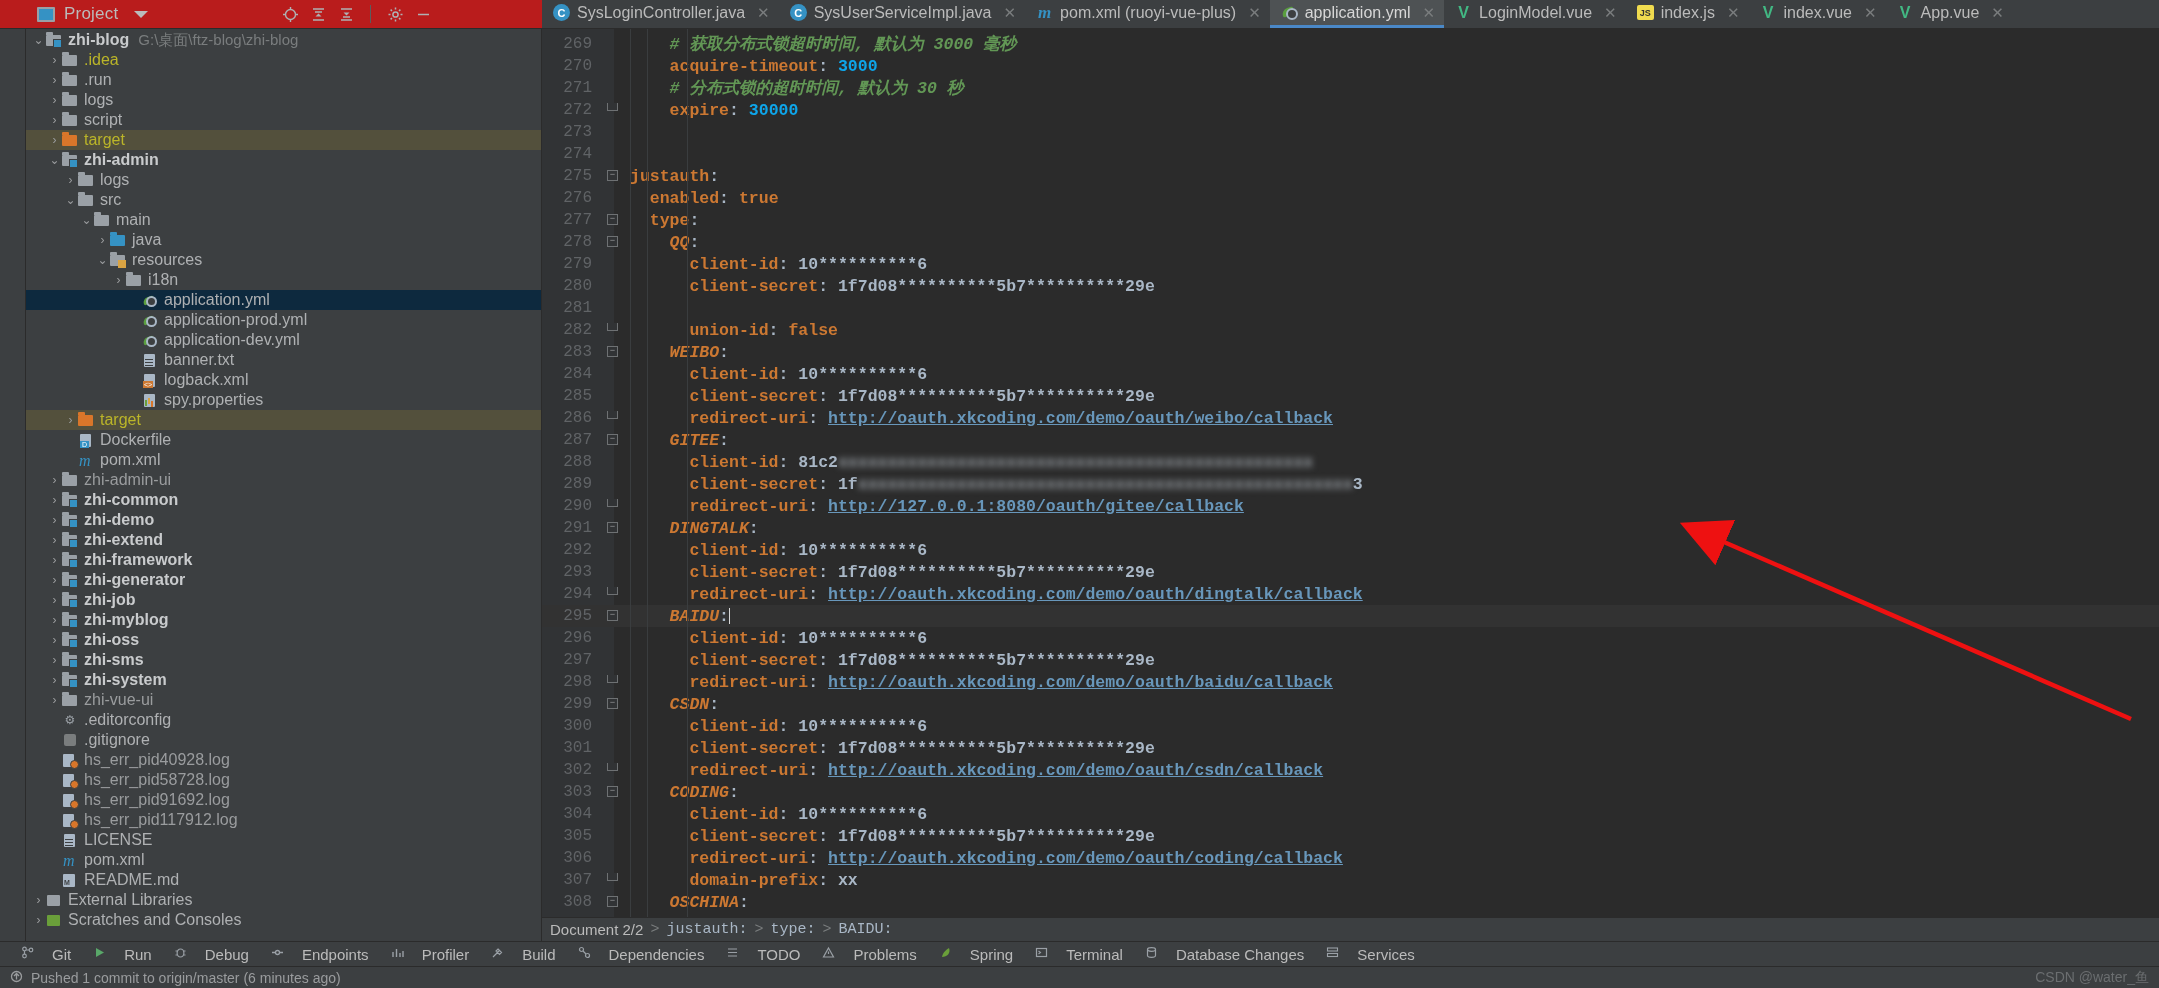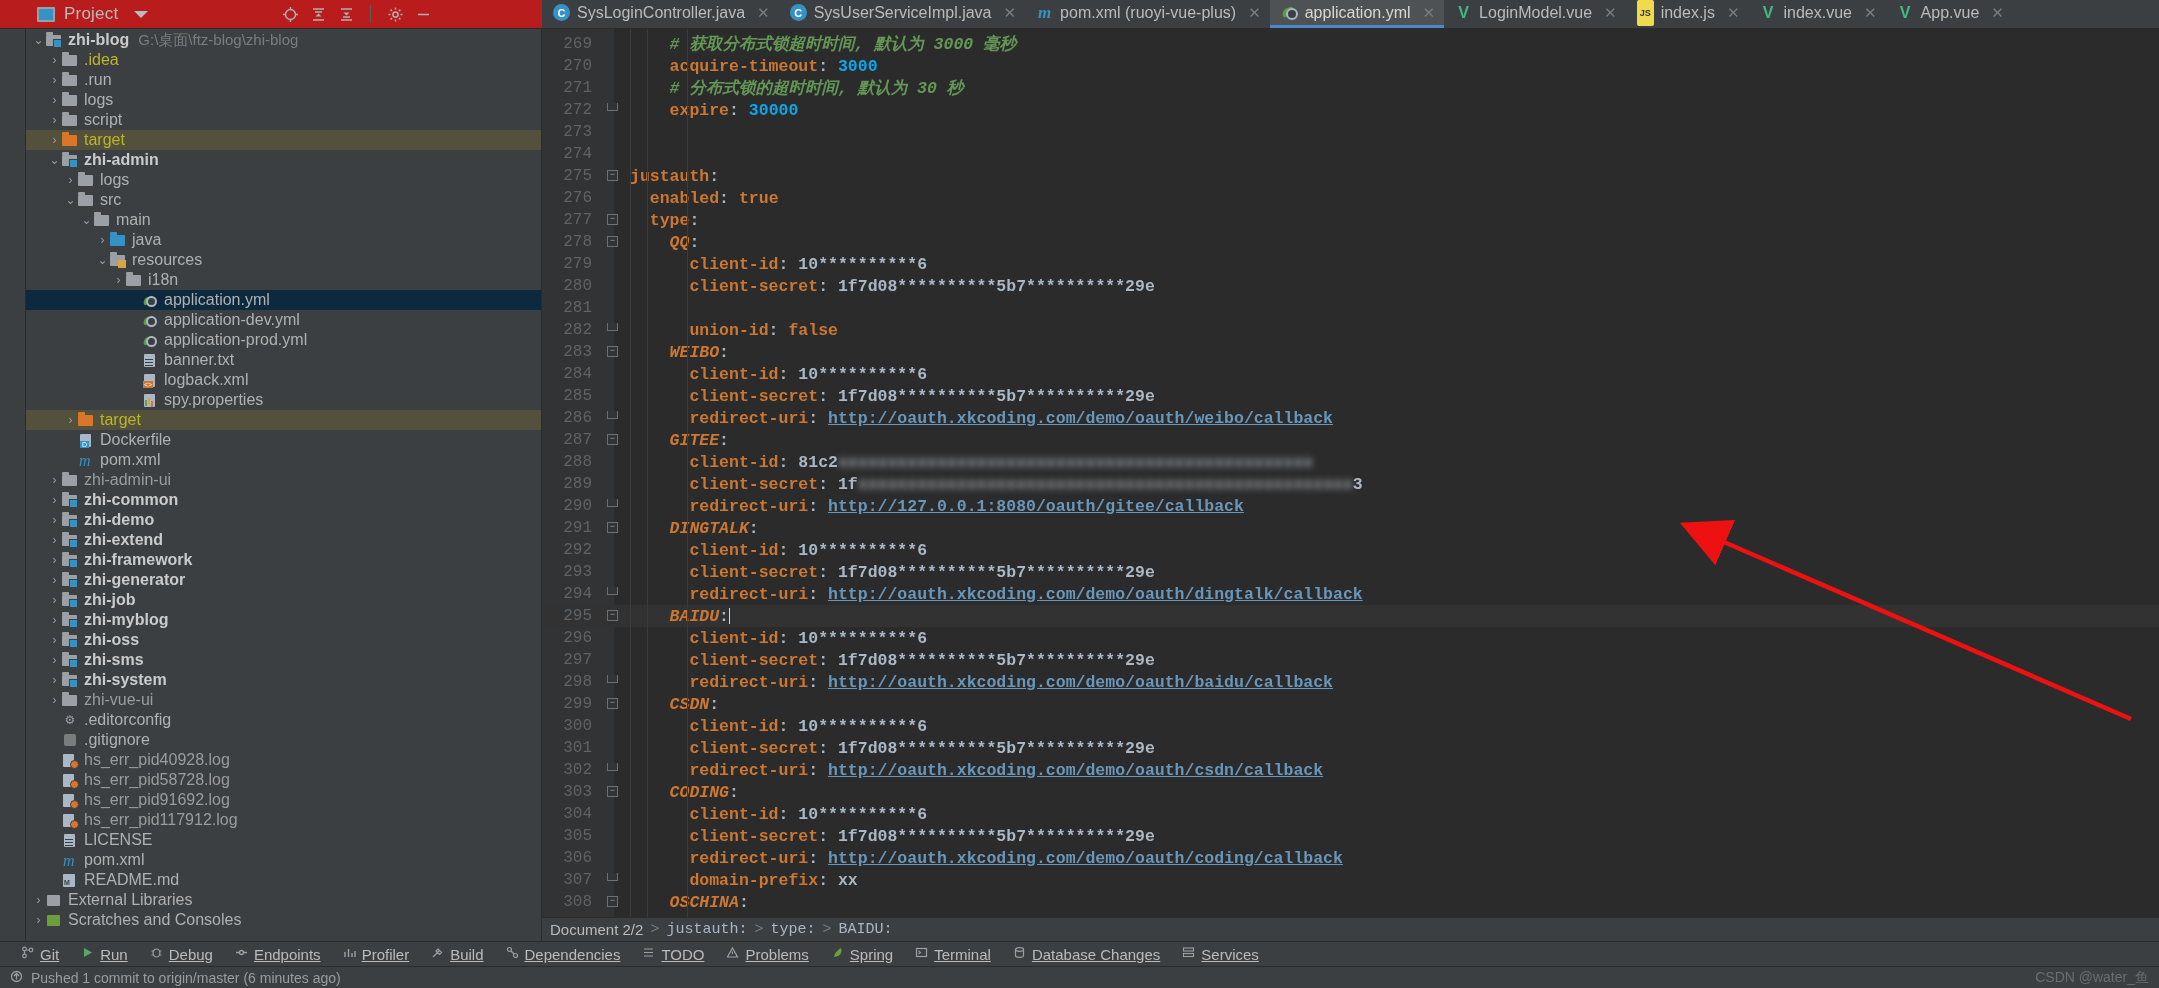--- a/index.html
+++ b/index.html
@@ -89,7 +89,7 @@
     background:#3c3f41;
   }
   .ic-vue { color:#42b883; font-size:16px; font-weight:bold; }
-  .ic-js { background:#f0db4f; color:#323330; font-size:9px; width:15px; height:26px; border-radius:2px; }
+  .ic-js { background:#f0db4f; color:#323330; font-size:9px; width:15px; height:15px; border-radius:2px; }
 
   
   .body { flex: 1; display: flex; min-height: 0; }

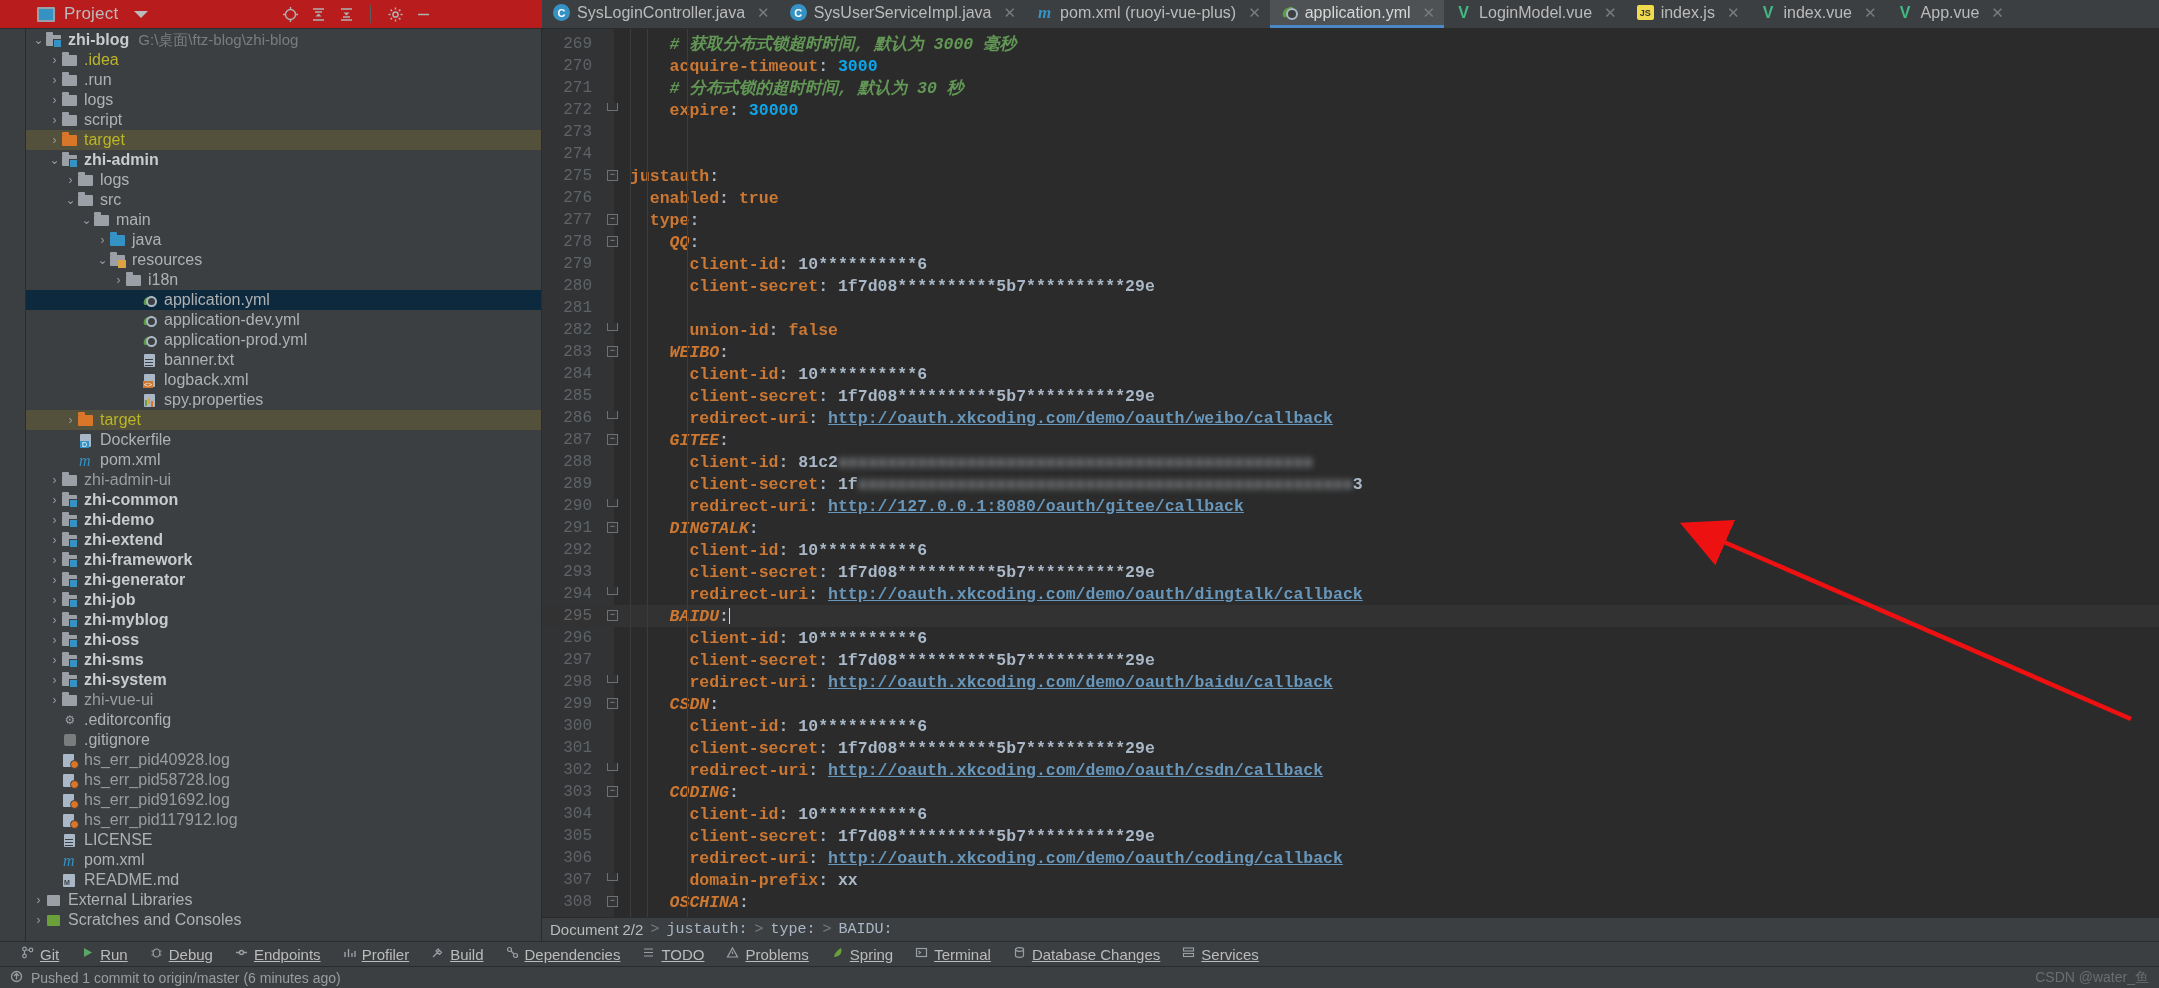--- a/index.html
+++ b/index.html
@@ -474,15 +474,15 @@
           <span class="ti">
             <span class="ic-yml2"></span>
           </span>
+          <span class="">application-prod.yml</span>
+        </div>
+        <div class="row">
+          <span style="display:inline-block;width:102px"></span>
+          <span class="arrow none"></span>
+          <span class="ti">
+            <span class="ic-yml2"></span>
+          </span>
           <span class="">application-dev.yml</span>
-        </div>
-        <div class="row">
-          <span style="display:inline-block;width:102px"></span>
-          <span class="arrow none"></span>
-          <span class="ti">
-            <span class="ic-yml2"></span>
-          </span>
-          <span class="">application-prod.yml</span>
         </div>
         <div class="row">
           <span style="display:inline-block;width:102px"></span>

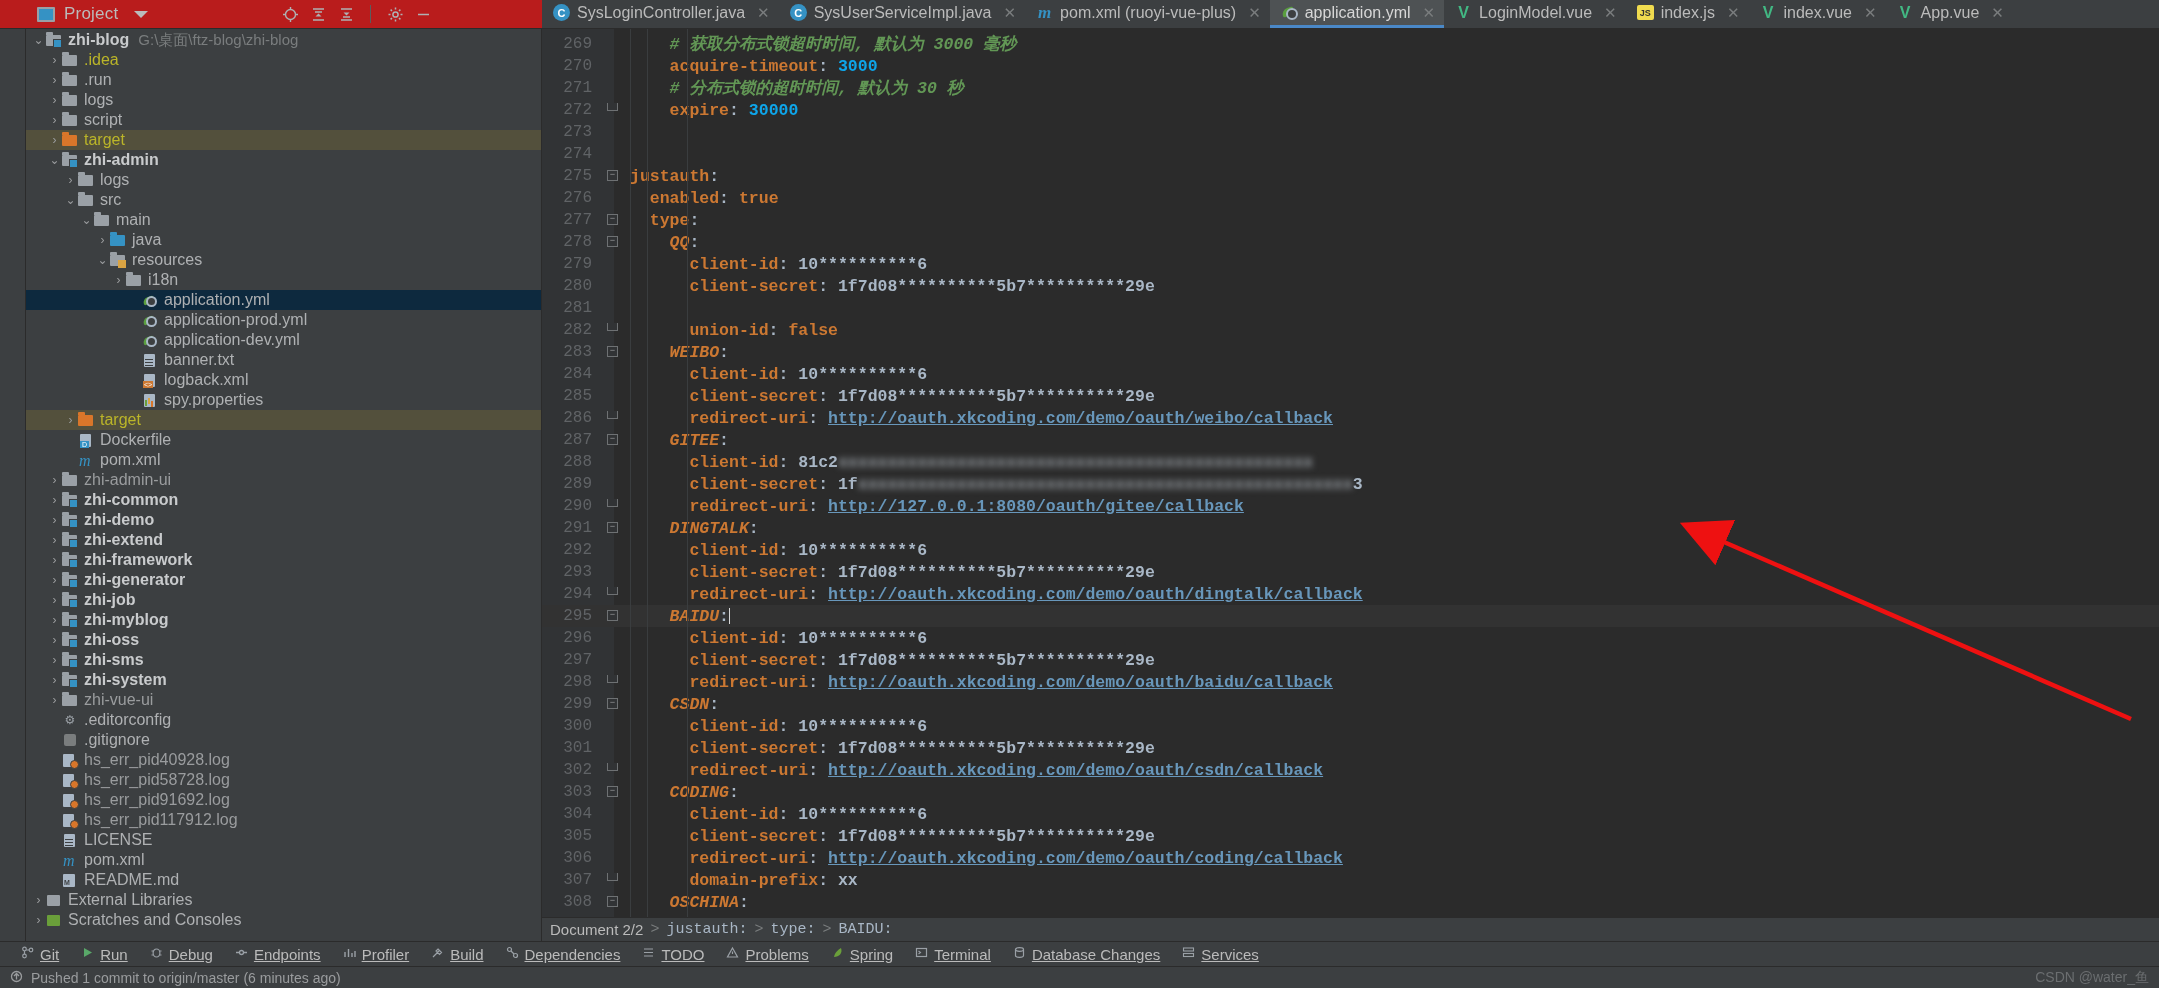--- a/index.html
+++ b/index.html
@@ -239,9 +239,8 @@
     font-size: 15px; color:#bbbbbb;
   }
   .bb {
-    display:flex; align-items:center; gap:6px; padding: 0 11px; height:25px;
+    display:flex; align-items:center; gap:18px; padding: 0 11px; height:25px;
     white-space:nowrap;
-    text-decoration:underline;
   }
   .bb .gl { color:#9aa0a6; font-size: 13px; }
 

